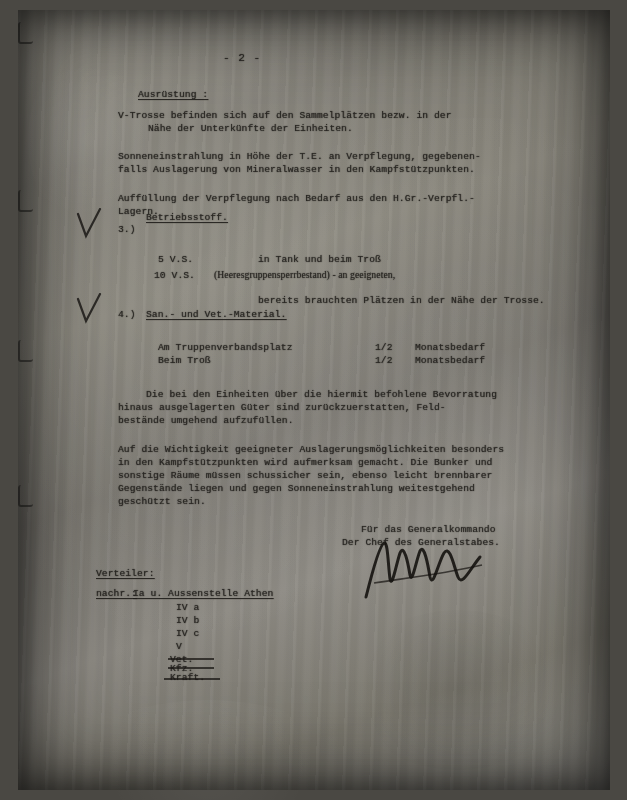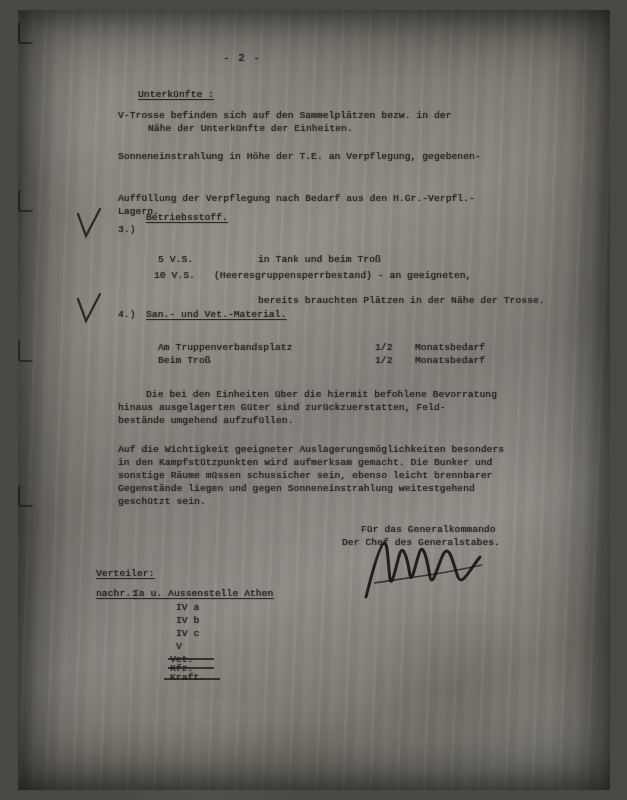--- a/index.html
+++ b/index.html
@@ -137,7 +137,7 @@
 
     <div class="txt pagenum blurry" style="left:205px; top:42px;">- 2 -</div>
 
-    <div class="txt blurry u" style="left:120px; top:78px;">Unterkünfte :</div>
+    <div class="txt blurry u" style="left:120px; top:78px;">Ausrüstung :</div>
     <div class="txt blurry" style="left:100px; top:99px;">V-Trosse befinden sich auf den Sammelplätzen bezw. in der</div>
     <div class="txt blurry" style="left:130px; top:112px;">Nähe der Unterkünfte der Einheiten.</div>
 

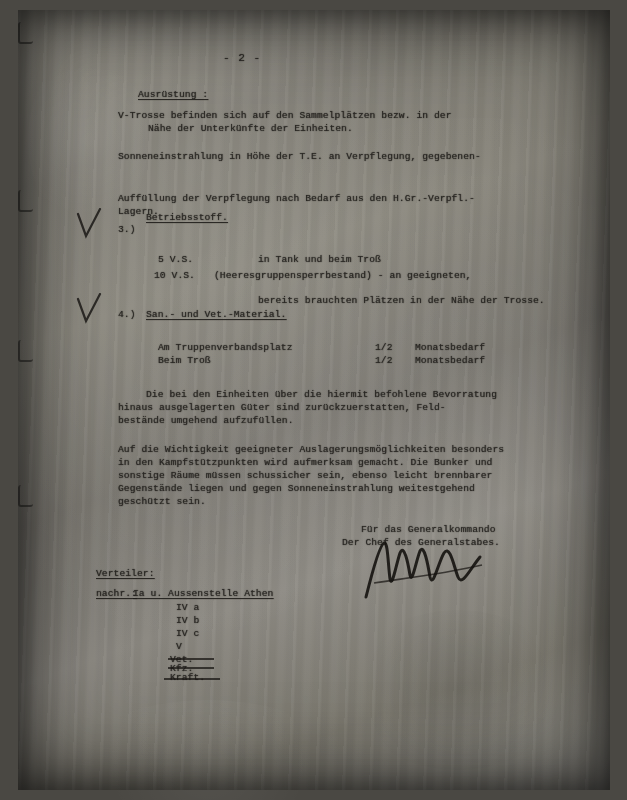--- a/index.html
+++ b/index.html
@@ -142,6 +142,7 @@
     <div class="txt blurry" style="left:130px; top:112px;">Nähe der Unterkünfte der Einheiten.</div>
 
     <div class="txt blurry" style="left:100px; top:140px;">Sonneneinstrahlung in Höhe der T.E. an Verpflegung, gegebenen-</div>
+    <div class="txt blurry" style="left:100px; top:153px;">falls Auslagerung von Mineralwasser in den Kampfstützpunkten.</div>
 
     <div class="txt blurry" style="left:100px; top:182px;">Auffüllung der Verpflegung nach Bedarf aus den H.Gr.-Verpfl.-</div>
     <div class="txt blurry" style="left:100px; top:195px;">Lagern.</div>

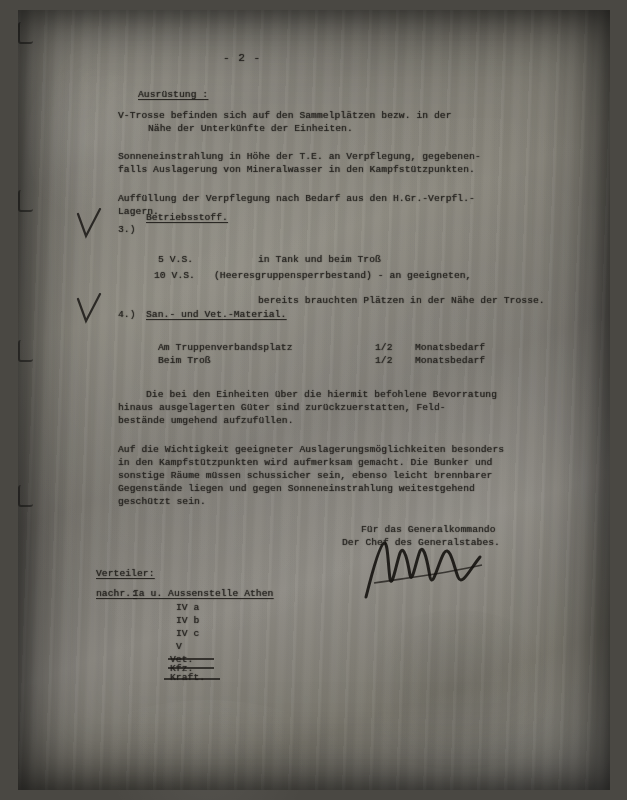--- a/index.html
+++ b/index.html
@@ -154,7 +154,7 @@
     <div class="txt blurry" style="left:240px; top:243px;">in Tank und beim Troß</div>
 
     <div class="txt blurry" style="left:136px; top:259px;">10 V.S.</div>
-    <div class="txt blurry" style="left:196px; top:259px;">(Heeresgruppensperrbestand) - an geeigneten,</div>
+    <div class="txt blurry" style="left:196px; top:259px;font-family:Liberation Serif, serif;">(Heeresgruppensperrbestand) - an geeigneten,</div>
     <div class="txt blurry" style="left:196px; top:284px;margin-left:44px;">bereits brauchten Plätzen in der Nähe der Trosse.</div>
 
     <div class="txt blurry" style="left:100px; top:298px;">4.)</div>

